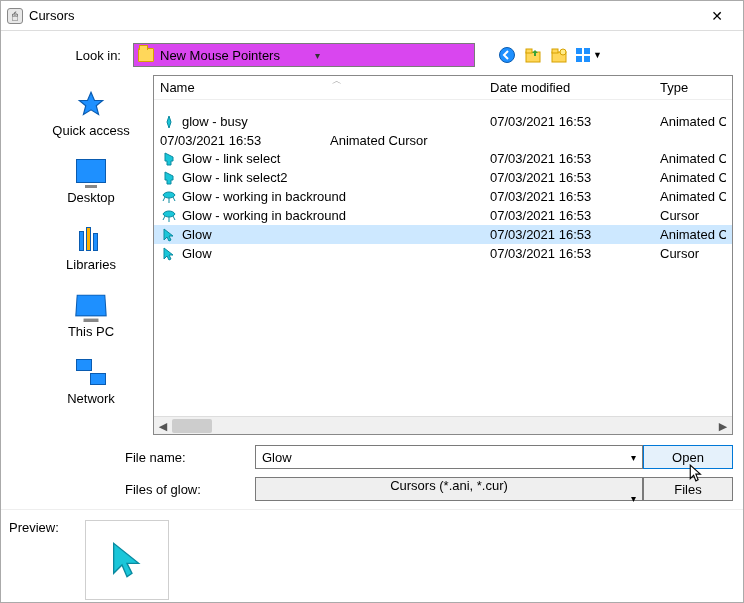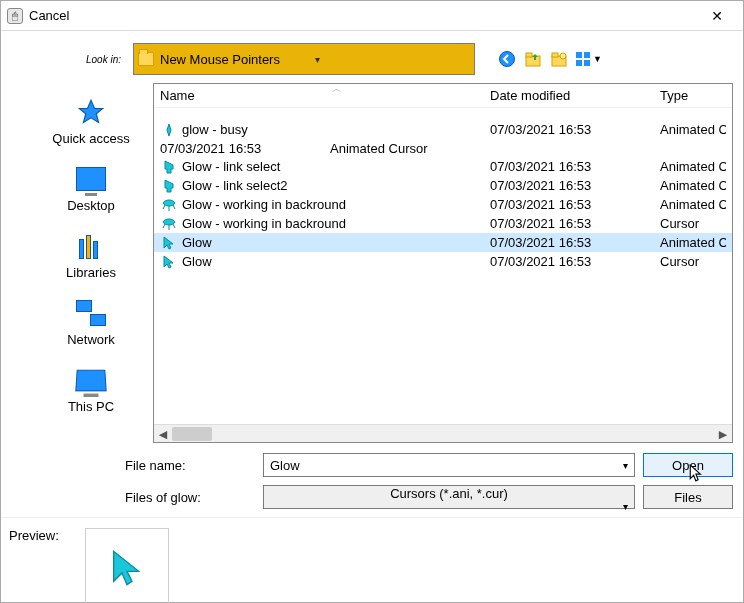--- a/index.html
+++ b/index.html
@@ -82,7 +82,7 @@
 
   <div class="titlebar">
     <div class="titlebar-icon">🖱</div>
-    <div class="title-text">Cancel</div>
+    <div class="title-text">Cursors</div>
     <div class="close-btn">✕</div>
   </div>
 

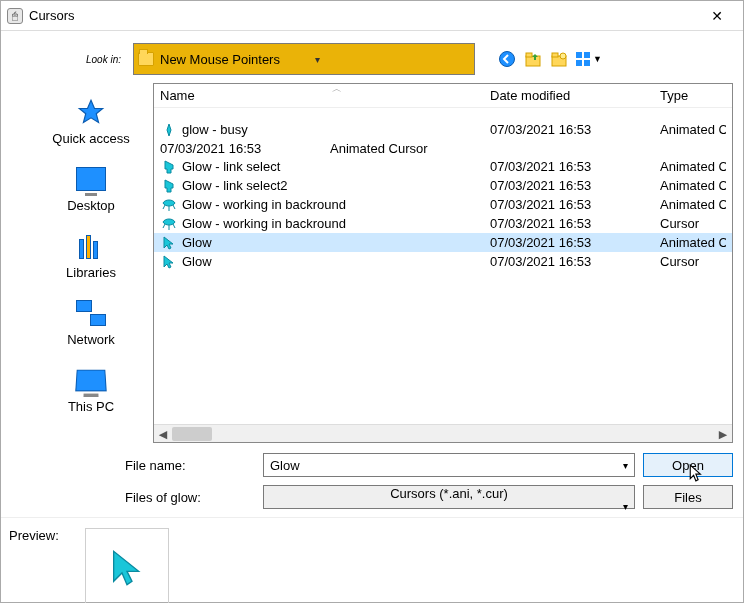--- a/index.html
+++ b/index.html
@@ -11,7 +11,7 @@
   .close-btn { width: 40px; height: 28px; display: flex; align-items: center; justify-content: center; font-size: 14px; cursor: pointer; }
 
   .lookin-row { display: flex; align-items: center; padding: 12px 8px 8px 8px; gap: 8px; }
-  .lookin-label { width: 116px; text-align: right; font-size: 10px; padding-right: 4px; font-style: italic; }
+  .lookin-label { width: 116px; text-align: right; font-size: 13px; padding-right: 4px; }
   .lookin-combo { flex: 0 0 342px; height: 32px; border: 1px solid #7a7a7a; background: #eab308; display: flex; align-items: center; padding: 0 4px; font-size: 13px; cursor: pointer; }
   .lookin-combo .folder-ico { width: 16px; height: 14px; background: #ffd75a; border: 1px solid #d6a100; border-radius: 1px; margin-right: 6px; position: relative; }
   .lookin-combo .folder-ico::before { content: ""; position: absolute; top: -4px; left: 0; width: 7px; height: 4px; background: #ffd75a; border: 1px solid #d6a100; border-bottom: none; border-radius: 1px 1px 0 0; }

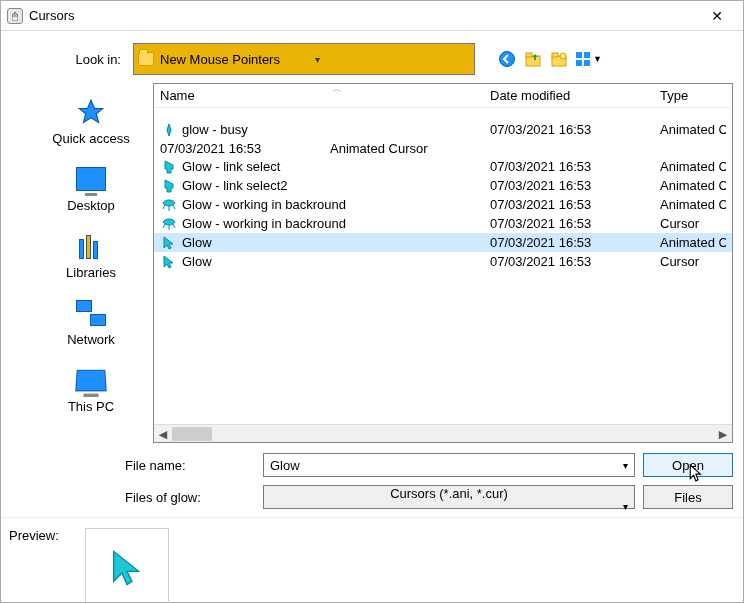--- a/index.html
+++ b/index.html
@@ -12,7 +12,7 @@
 
   .lookin-row { display: flex; align-items: center; padding: 12px 8px 8px 8px; gap: 8px; }
   .lookin-label { width: 116px; text-align: right; font-size: 13px; padding-right: 4px; }
-  .lookin-combo { flex: 0 0 342px; height: 32px; border: 1px solid #7a7a7a; background: #eab308; display: flex; align-items: center; padding: 0 4px; font-size: 13px; cursor: pointer; }
+  .lookin-combo { flex: 0 0 342px; height: 24px; border: 1px solid #7a7a7a; background: #d946ef; display: flex; align-items: center; padding: 0 4px; font-size: 13px; cursor: pointer; }
   .lookin-combo .folder-ico { width: 16px; height: 14px; background: #ffd75a; border: 1px solid #d6a100; border-radius: 1px; margin-right: 6px; position: relative; }
   .lookin-combo .folder-ico::before { content: ""; position: absolute; top: -4px; left: 0; width: 7px; height: 4px; background: #ffd75a; border: 1px solid #d6a100; border-bottom: none; border-radius: 1px 1px 0 0; }
   .lookin-combo span { flex: 1; }

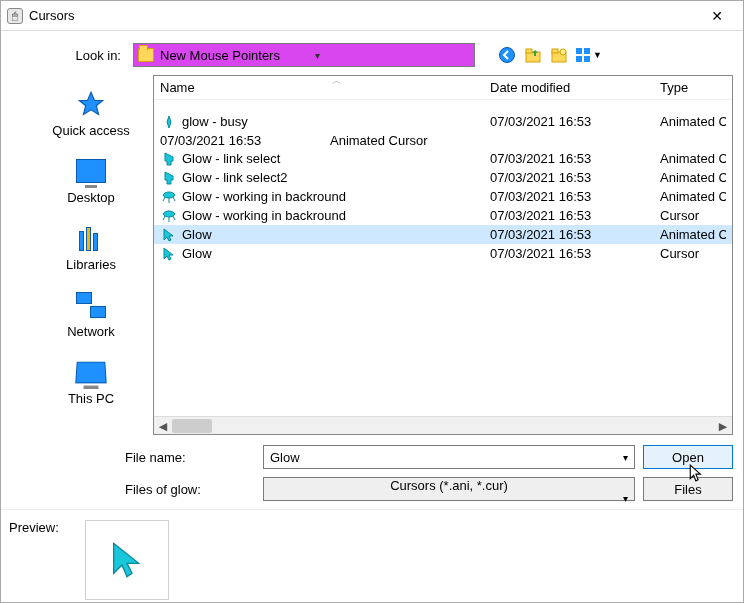--- a/index.html
+++ b/index.html
@@ -154,18 +154,18 @@
       </div>
       <div class="side-item">
         <div class="side-ico">
+            <div class="ico-pc"></div>
+          </div>
+        <div>This PC</div>
+      </div>
+      <div class="side-item">
+        <div class="side-ico">
             <div class="ico-net">
               <div class="mon m1"></div>
               <div class="mon m2"></div>
             </div>
           </div>
         <div>Network</div>
-      </div>
-      <div class="side-item">
-        <div class="side-ico">
-            <div class="ico-pc"></div>
-          </div>
-        <div>This PC</div>
       </div>
     </div>
 

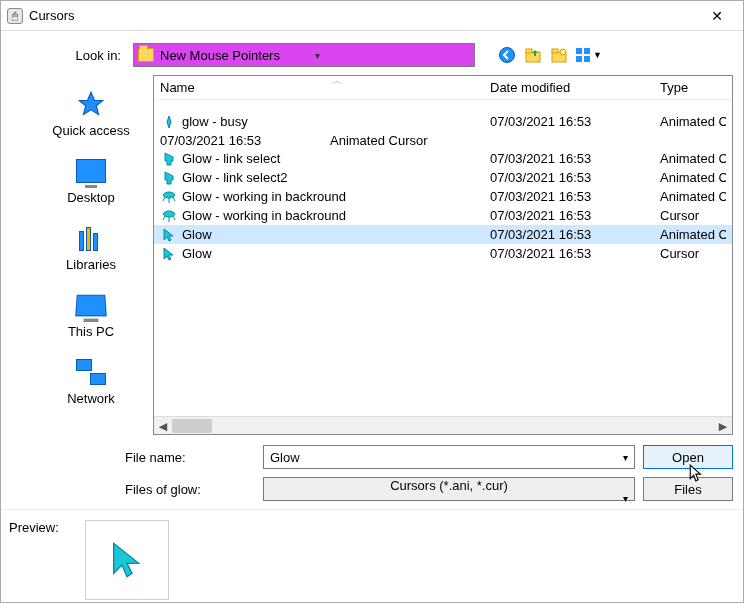--- a/index.html
+++ b/index.html
@@ -60,7 +60,7 @@
   .hscroll .thumb { position: absolute; left: 18px; top: 2px; height: 14px; width: 40px; background: #cdcdcd; border-radius: 2px; }
 
   .bottom-rows { margin-left: 124px; margin-right: 10px; padding-top: 10px; }
-  .brow { display: flex; align-items: center; gap: 8px; margin-bottom: 8px; }
+  .brow { display: flex; align-items: center; margin-bottom: 8px; }
   .brow .blabel { width: 130px; font-size: 13px; }
   .brow .bfield { flex: 1; height: 24px; border: 1px solid #7a7a7a; display: flex; align-items: center; padding: 0 6px; font-size: 13px; background: #fff; }
   .brow .bfield.grey { background: #efefef; flex-direction: column; }

